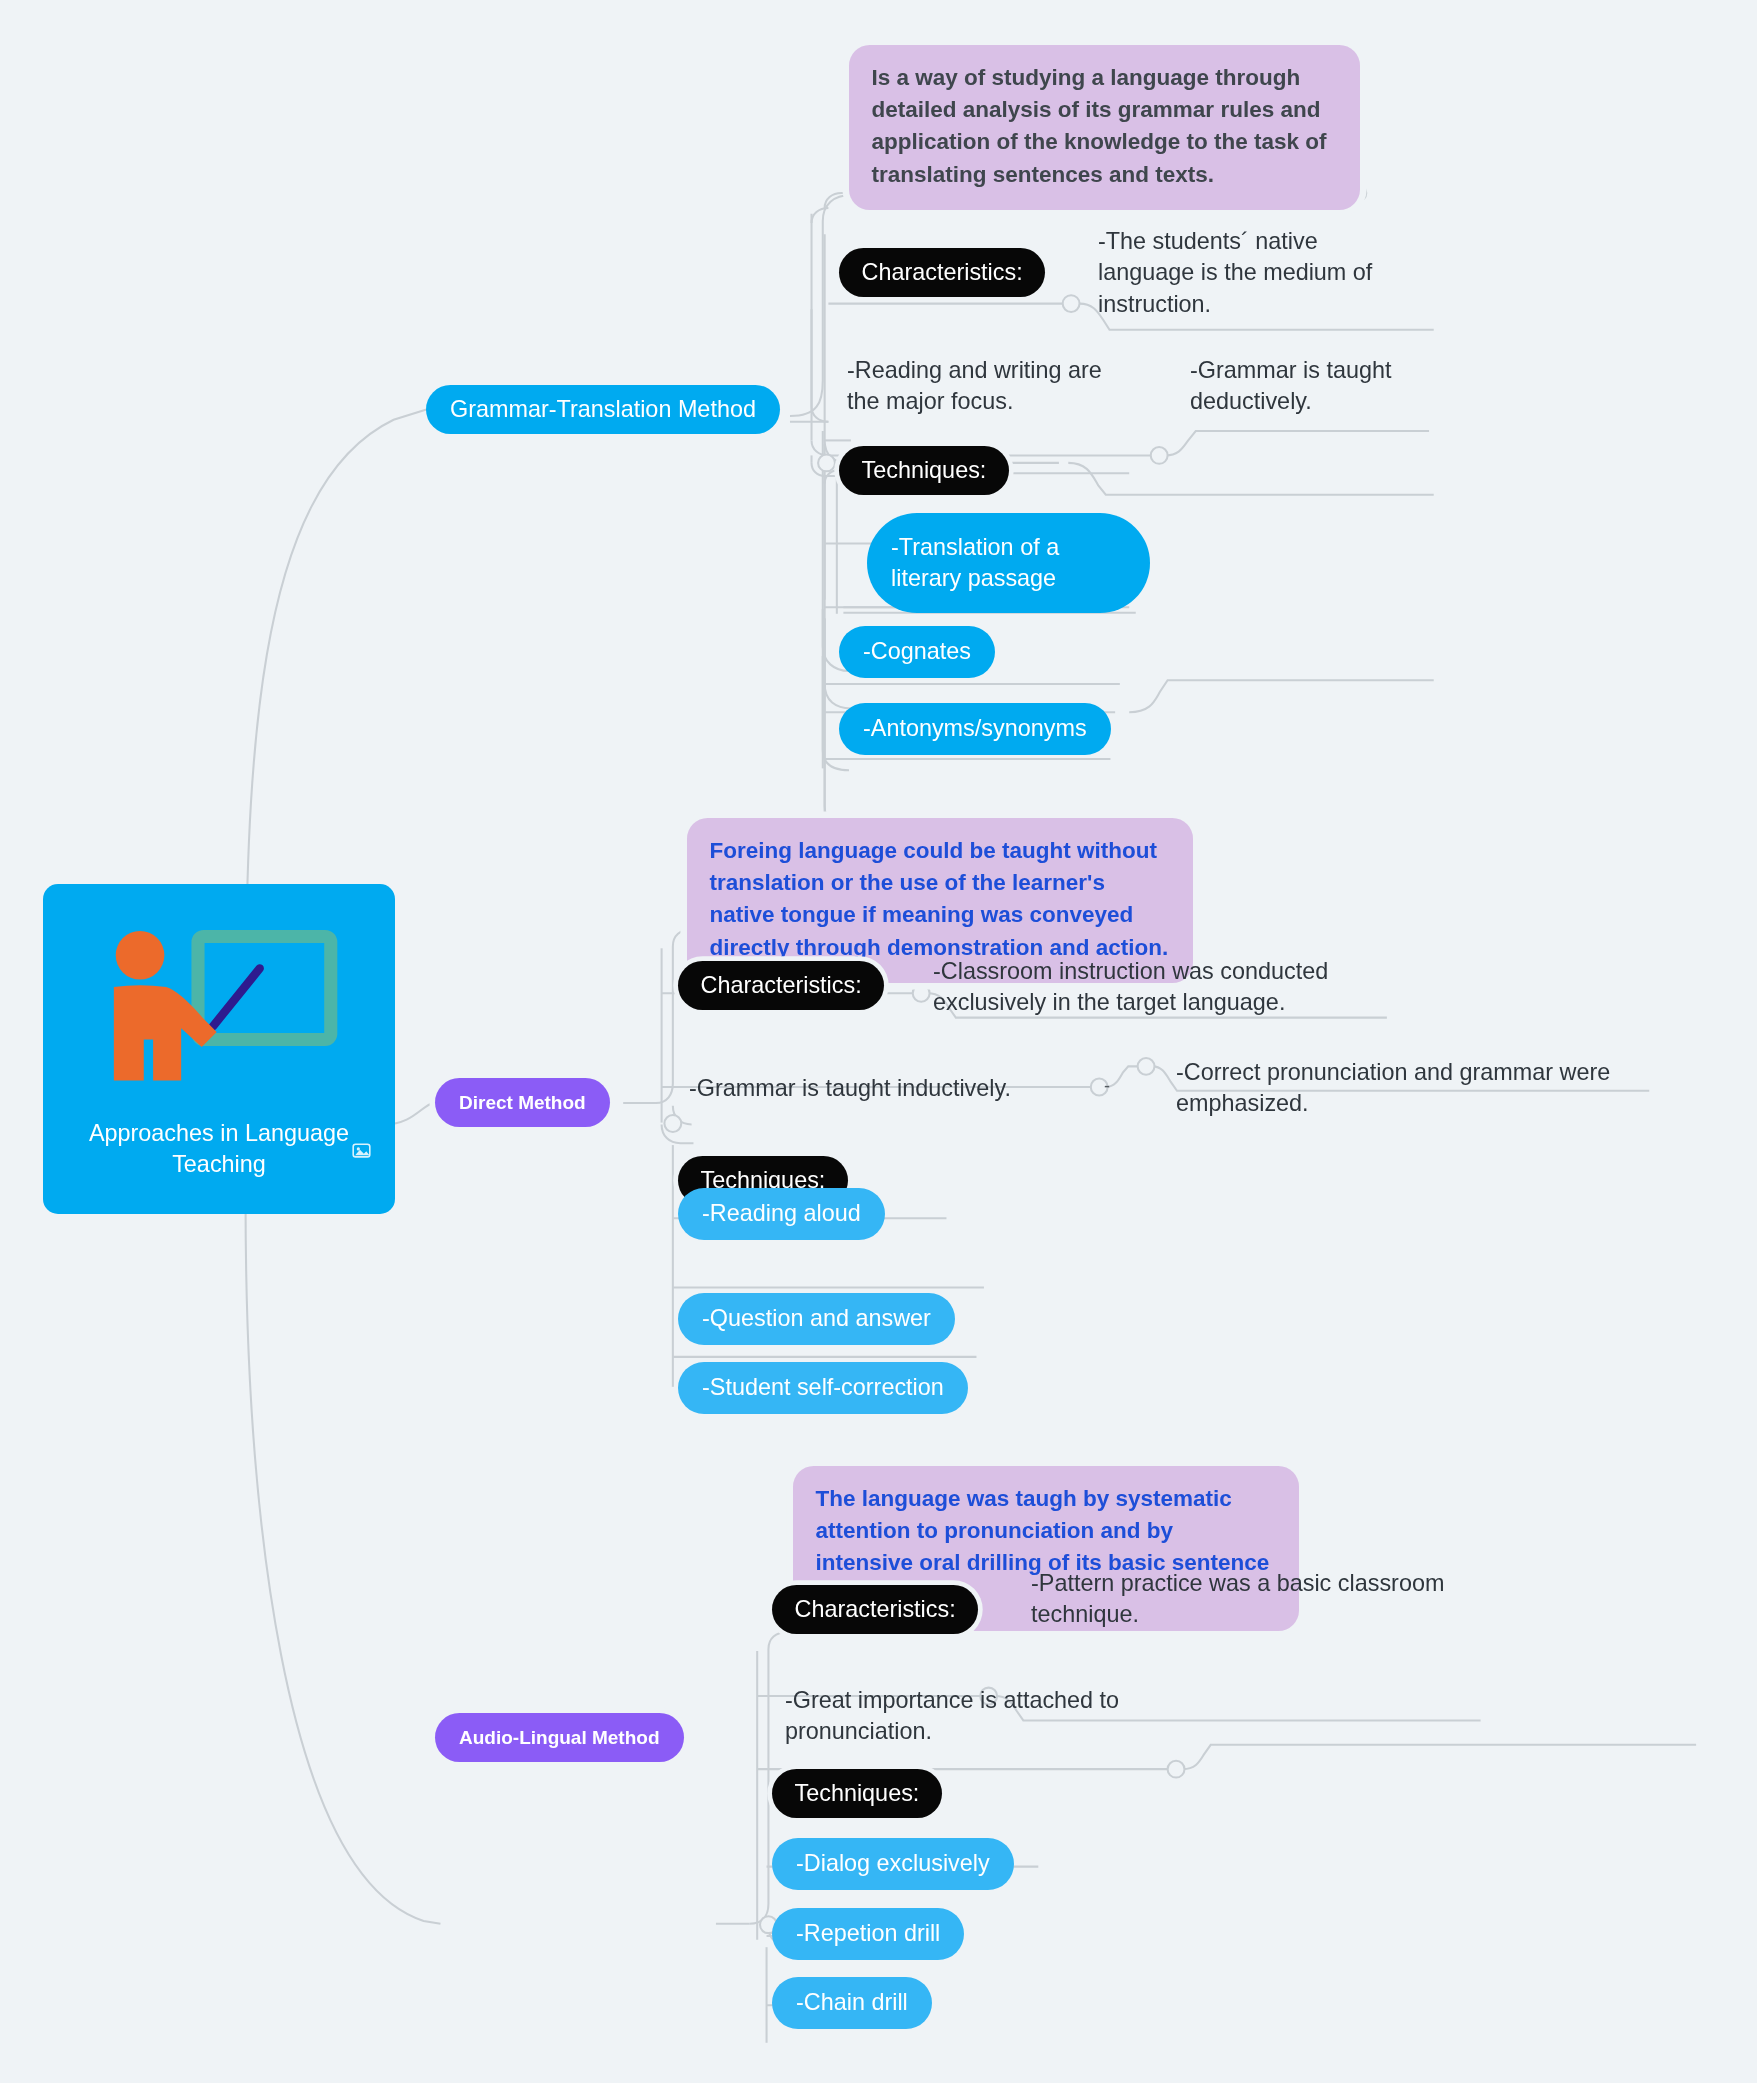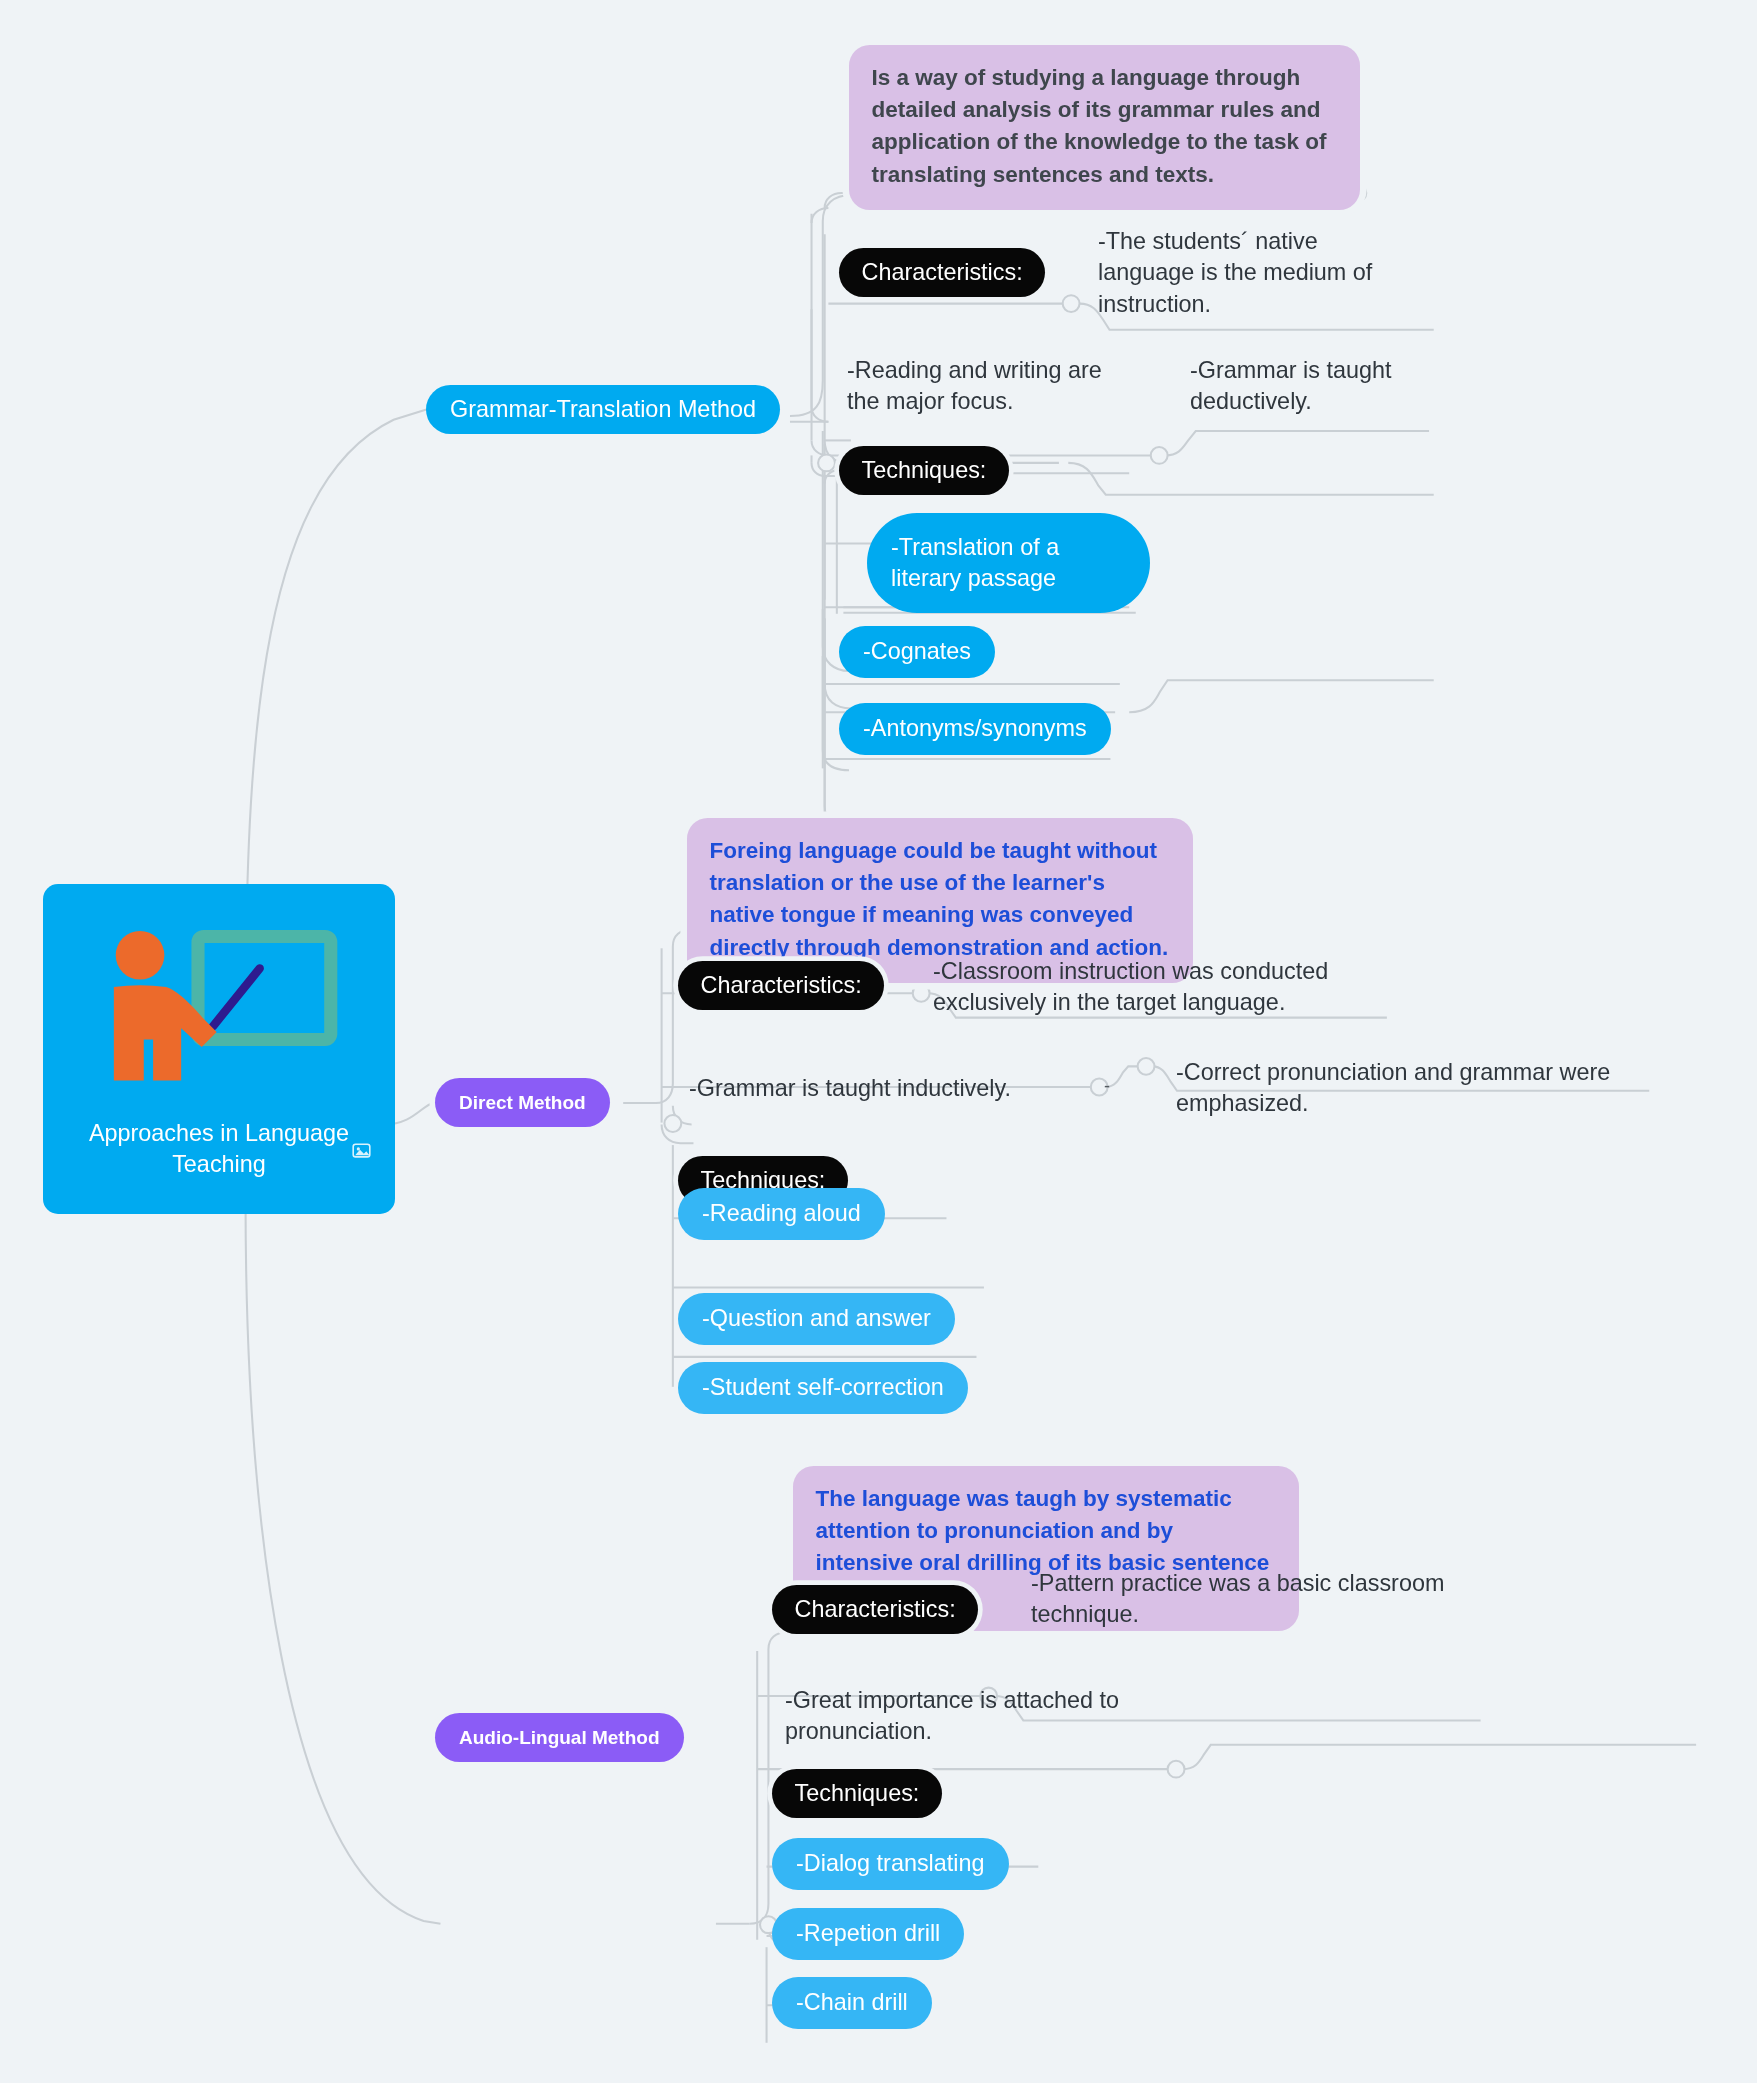--- a/index.html
+++ b/index.html
@@ -295,7 +295,7 @@
 
   <div class="node pill-black" style="left:772px; top:1769px;">Techniques:</div>
 
-  <div class="node pill-blue tone-b" style="left:772px; top:1838px; height:52px;">-Dialog translating</div>
+  <div class="node pill-blue tone-b" style="left:772px; top:1838px; height:52px;">-Dialog exclusively</div>
 
   <div class="node pill-blue tone-b" style="left:772px; top:1908px; height:52px;">-Repetion drill</div>
 

